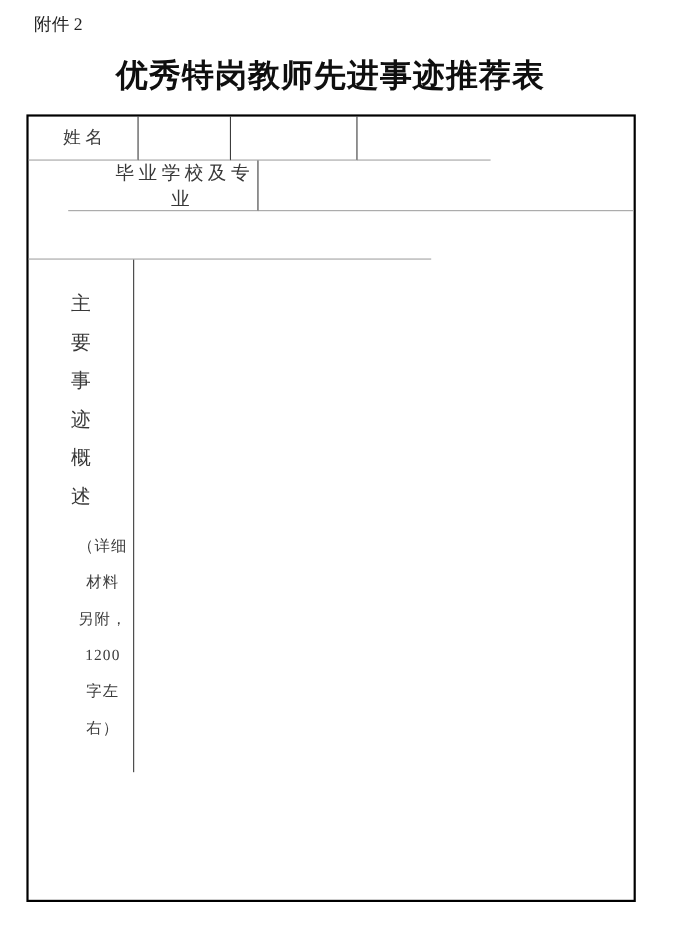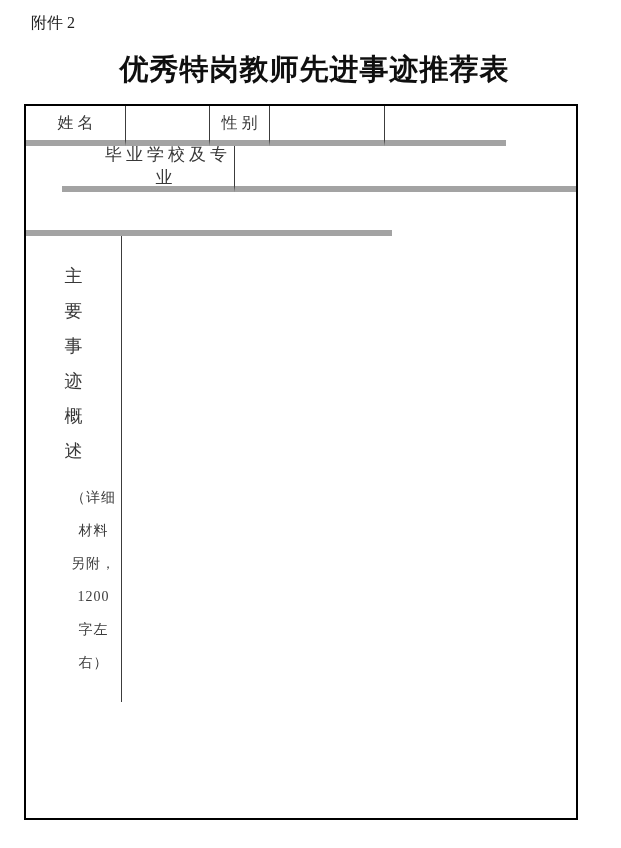--- a/index.html
+++ b/index.html
@@ -20,7 +20,7 @@
   }
   .doc-title {
     position: absolute;
-    left: 14px; top: 48px;
+    left: 0; top: 48px;
     width: 601px;
     text-align: center;
     font-size: 29px;

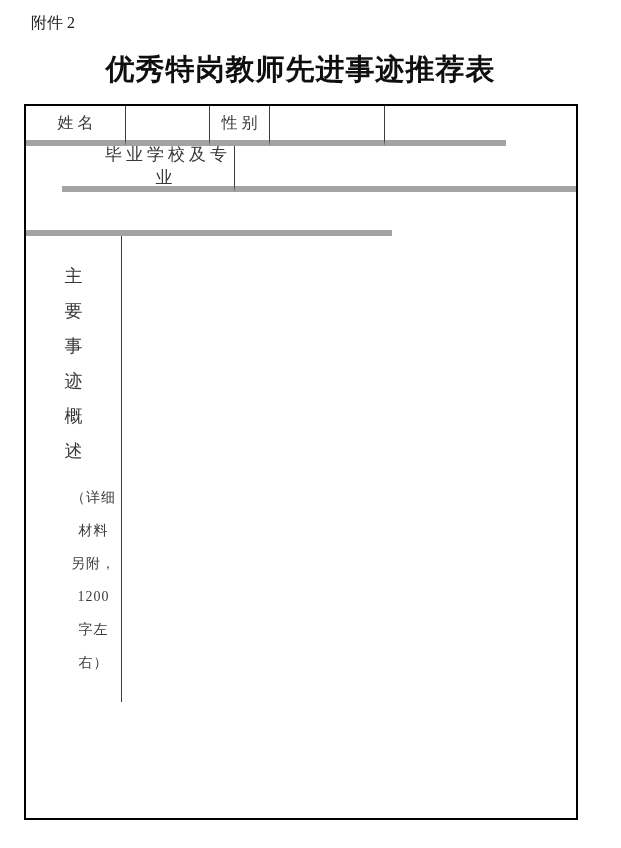--- a/index.html
+++ b/index.html
@@ -39,7 +39,7 @@
   .row { display: flex; width: 100%; }
   .cell {
     border-right: 1px solid #3c3c3c;
-    border-bottom: 6px solid #a3a3a3;
+    border-bottom: 1px solid #a3a3a3;
     display: flex;
     flex-direction: column;
     align-items: center;

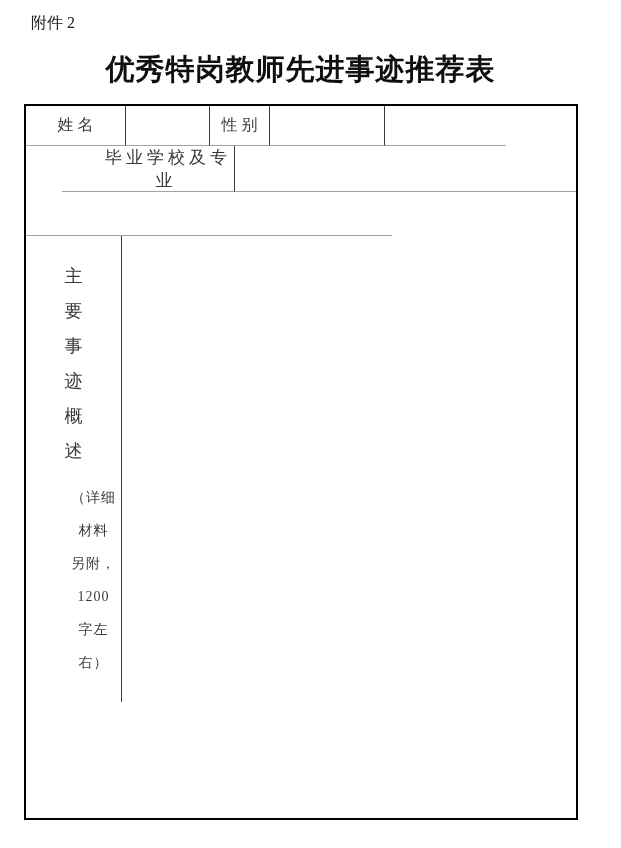--- a/index.html
+++ b/index.html
@@ -79,7 +79,6 @@
   <div class="row h-r1">
     <div class="cell w-c1 h-r1">姓 名</div>
     <div class="cell w-c2 h-r1"></div>
-    <div class="cell w-c3 h-r1">性 别</div>
     <div class="cell w-c4 h-r1"></div>
     <div class="cell w-c6 h-r1 last"></div>
   </div>

